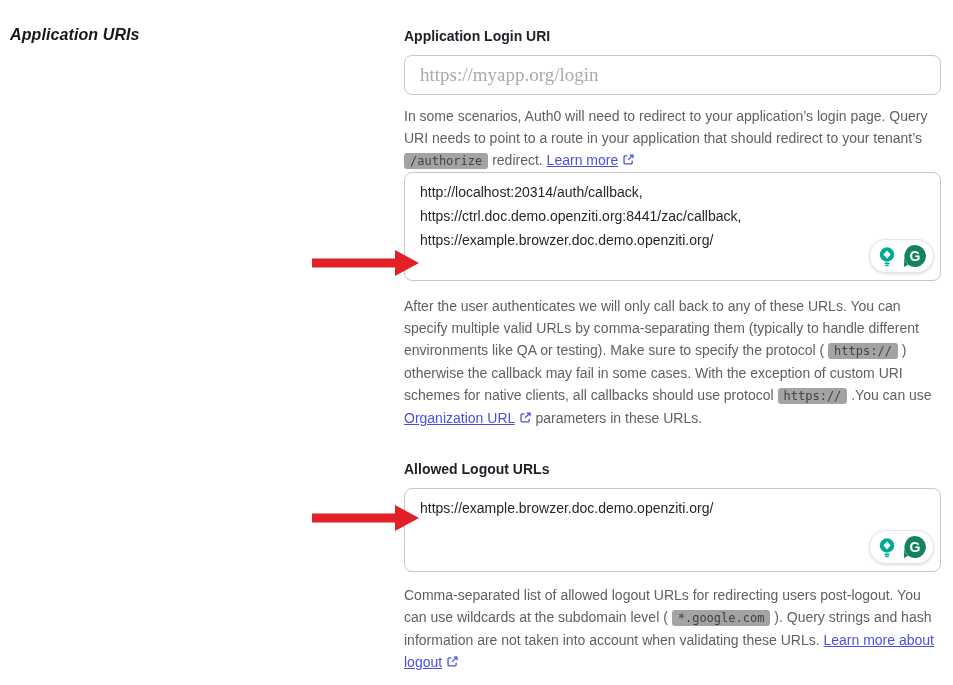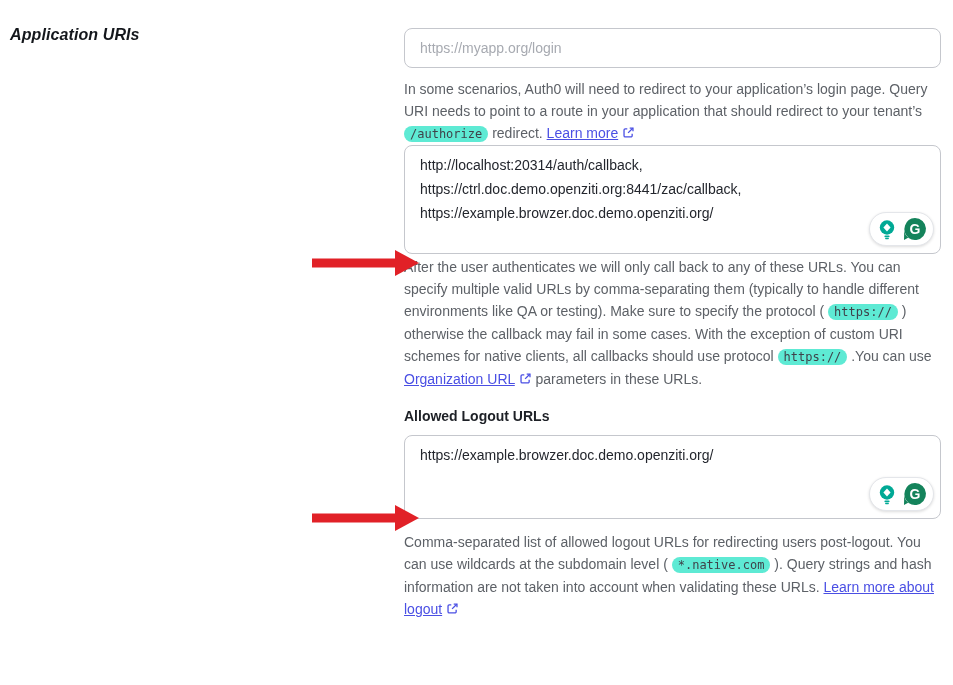--- a/index.html
+++ b/index.html
@@ -80,6 +80,7 @@
 <div class="right-col">
 
   
+  <div class="field-label">Application Login URI</div>
   <input class="text-input" type="text" placeholder="https://myapp.org/login" style="">
   <div class="help">
     <span>In some scenarios, Auth0 will need to redirect to your application’s login page. Query URI needs to point to a route in your application that should redirect to your tenant’s</span>

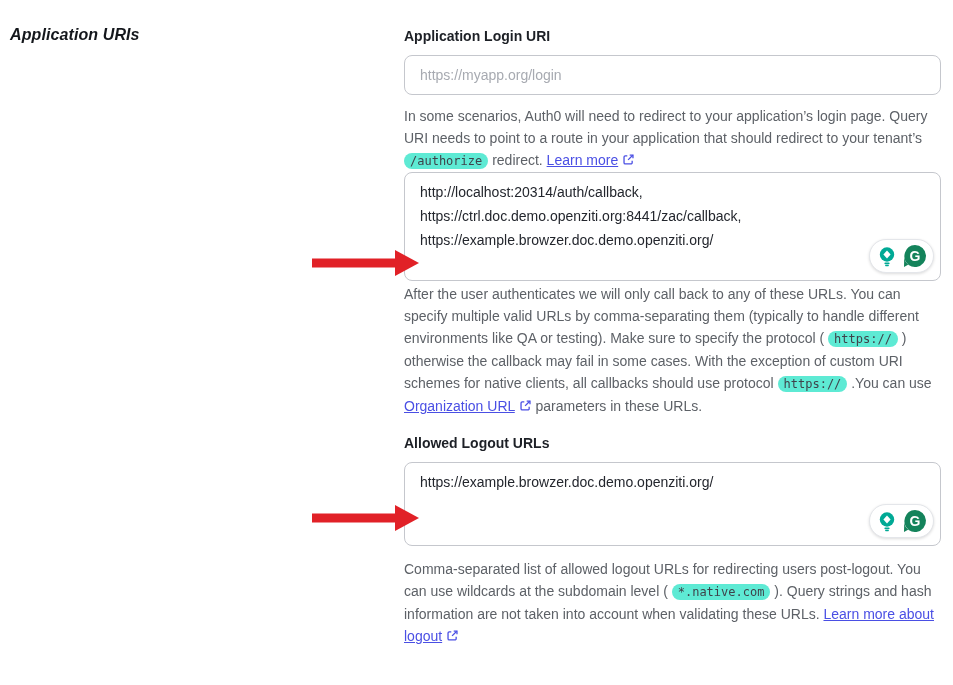--- a/index.html
+++ b/index.html
@@ -27,8 +27,8 @@
   .text-input {
     width: 100%; height: 40px;
     border: 1px solid #c5c7cd; border-radius: 8px;
-    padding: 0 15px; font-size: 14px; color: #23262d;
-    font-family: Liberation Sans, sans-serif;
+    padding: 0 15px; font-size: 19px; color: #23262d;
+    font-family: Liberation Serif, serif;
     outline: none; background: #fff;
   }
   .text-input::placeholder { color: #a7aab1; }

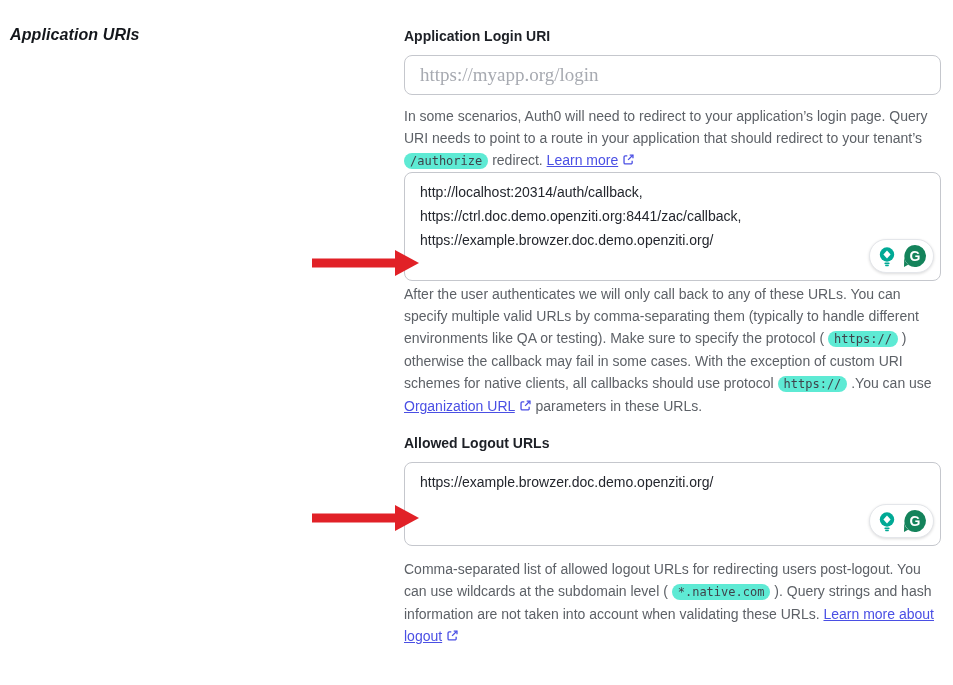--- a/index.html
+++ b/index.html
@@ -38,8 +38,8 @@
   }
   .chip {
     font-family: "DejaVu Sans Mono", monospace;
-    font-size: 12px; background: #5eead4; color: #3f424a;
-    padding: 1px 6px; border-radius: 8px; white-space: nowrap;
+    font-size: 12px; background: #a3a3a3; color: #3f424a;
+    padding: 1px 6px; border-radius: 3px; white-space: nowrap;
   }
   .link {
     color: #4a4fe4; text-decoration: underline; cursor: pointer;

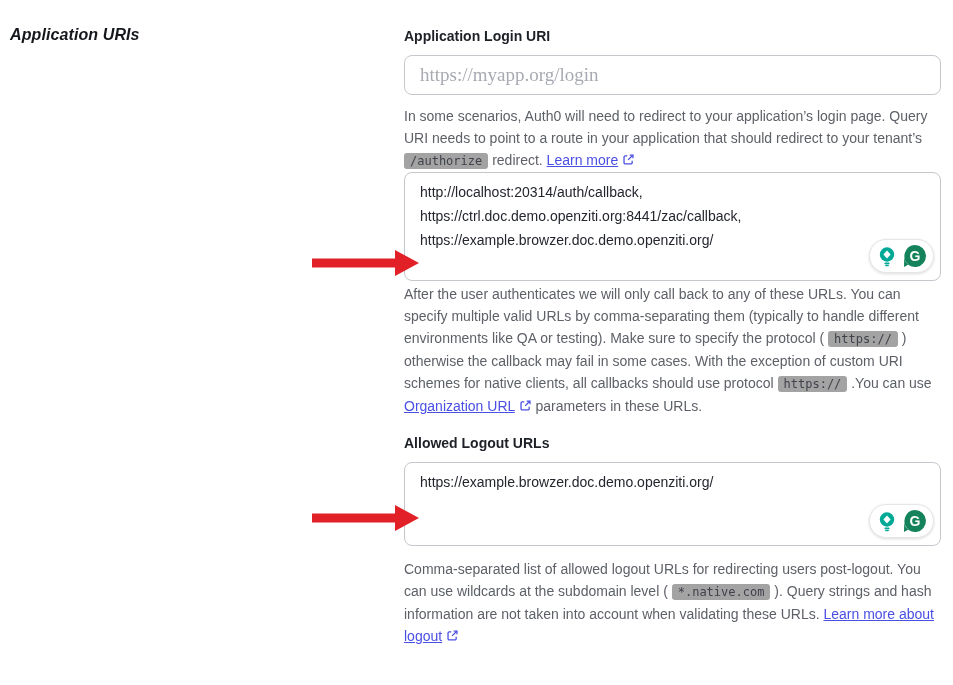--- a/index.html
+++ b/index.html
@@ -112,7 +112,7 @@
       </svg>
     </div>
   </div>
-  <div class="help" style="margin-top:2px">
+  <div class="help" style="margin-top:14px">
     <span>After the user authenticates we will only call back to any of these URLs. You can specify multiple valid URLs by comma-separating them (typically to handle different environments like QA or testing). Make sure to specify the protocol (</span>
     <span class="chip">https://</span>
     <span>) otherwise the callback may fail in some cases. With the exception of custom URI schemes for native clients, all callbacks should use protocol</span>

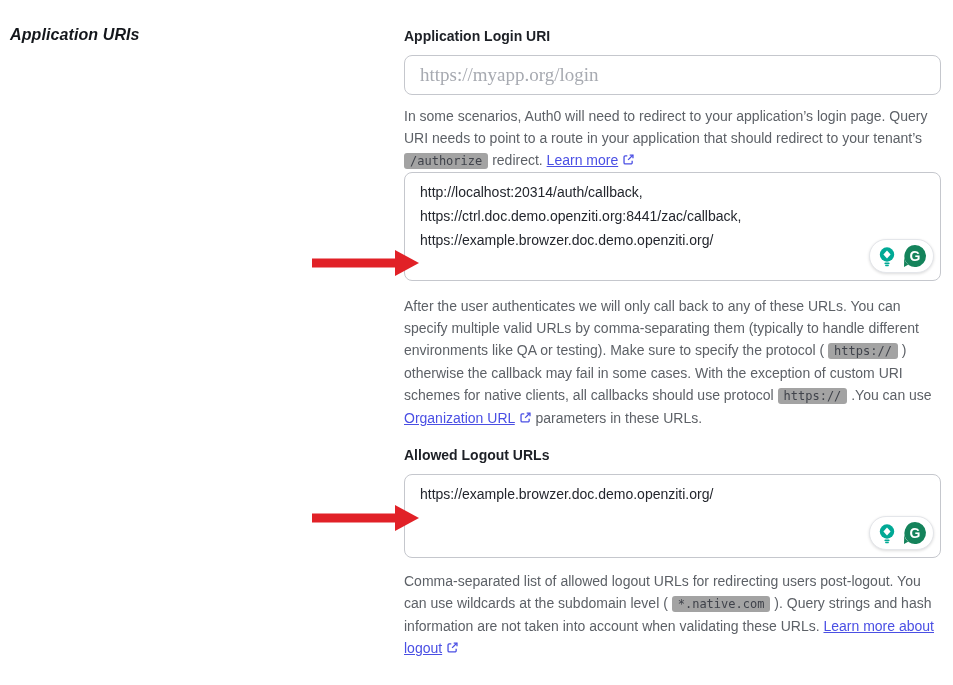--- a/index.html
+++ b/index.html
@@ -128,7 +128,7 @@
   </div>
 
   
-  <div class="field-label mt-section" style="margin-top:18px">Allowed Logout URLs</div>
+  <div class="field-label mt-section" style="margin-top:32px">Allowed Logout URLs</div>
   <div class="textarea-wrap" style="height:84px">
     <textarea spellcheck="false" style="">https://example.browzer.doc.demo.openziti.org/</textarea>
     <div class="grammarly-pill">

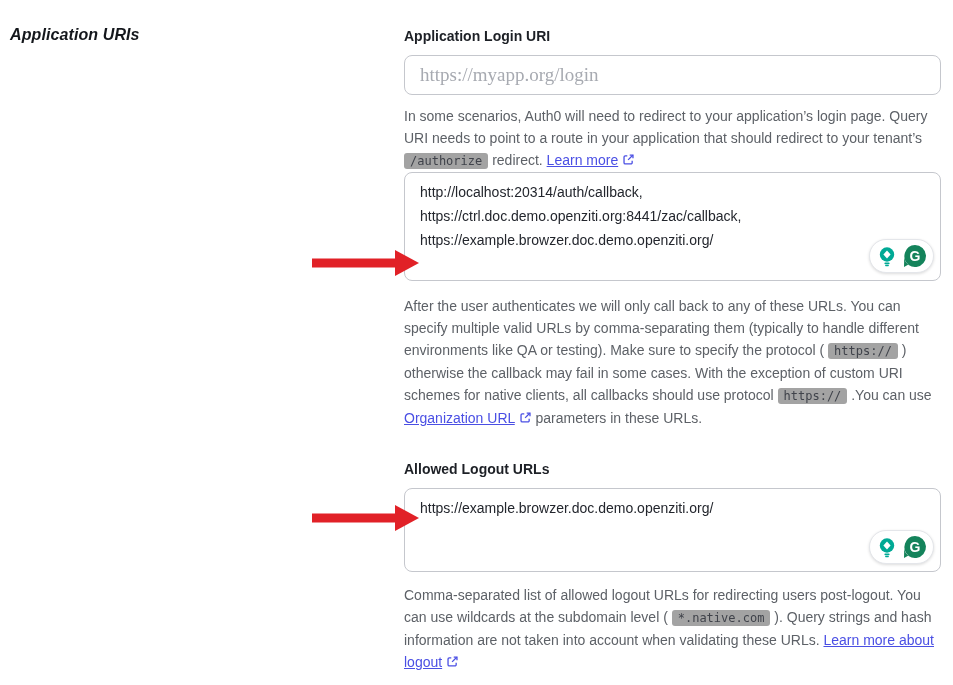--- a/index.html
+++ b/index.html
@@ -146,7 +146,7 @@
   </div>
   <div class="help" style="margin-top:12px">
     <span>Comma-separated list of allowed logout URLs for redirecting users post-logout. You can use wildcards at the subdomain level (</span>
-    <span class="chip">*.native.com</span>
+    <span class="chip">*.google.com</span>
     <span>). Query strings and hash information are not taken into account when validating these URLs.</span>
     <span class="link">Learn more about logout</span>
     <span class="ext-icon"><svg viewBox="0 0 16 16" fill="none" stroke="currentColor" stroke-width="1.6">

